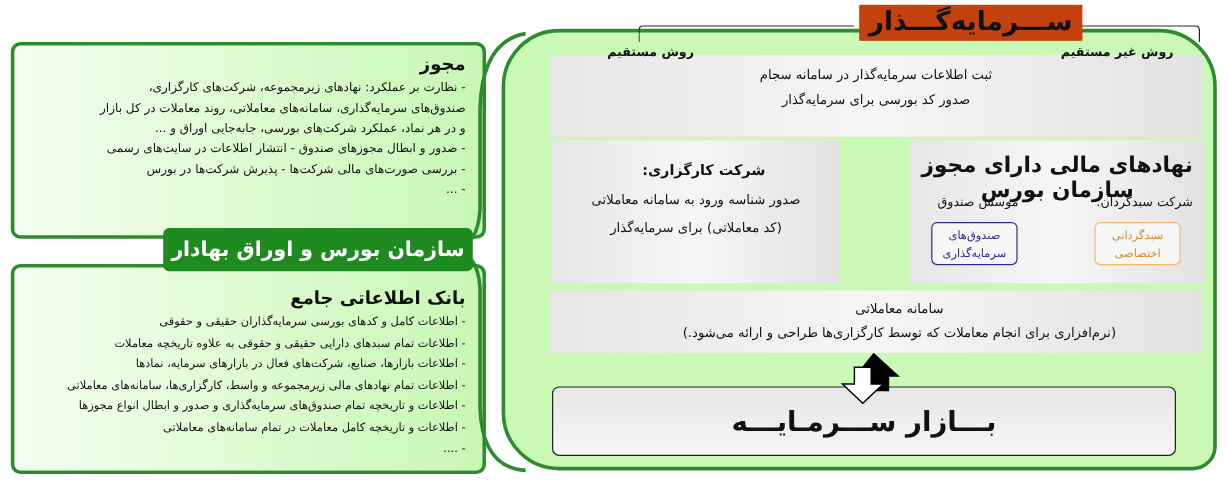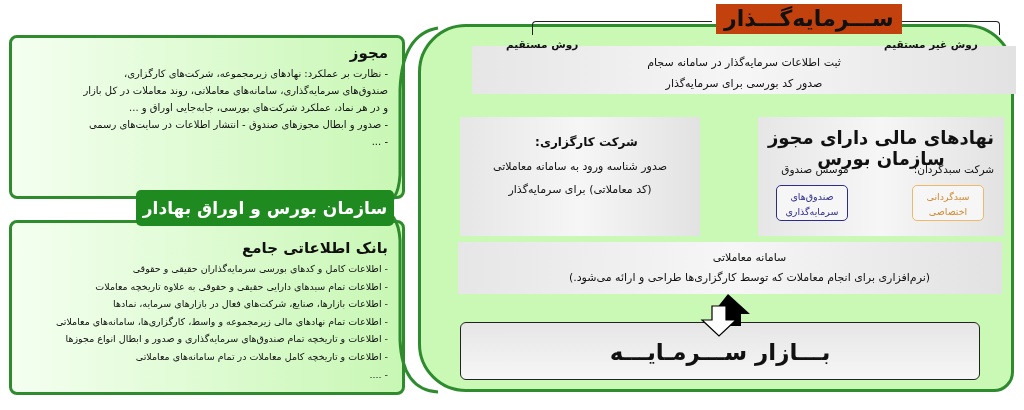--- a/index.html
+++ b/index.html
@@ -52,7 +52,7 @@
     position: absolute; background: linear-gradient(90deg, #e6e6e6 0%, #f6f6f6 50%, #e2e2e2 100%);
     z-index: 2; direction: rtl; text-align: center;
   }
-  #sejam-box { left: 458px; top: 46px; width: 544px; height: 48px; padding-top: 6px; margin-left: 14px; }
+  #sejam-box { left: 458px; top: 46px; width: 544px; height: 68px; padding-top: 6px; }
   #sejam-box p { font-size: 11px; line-height: 21px; }
 
   #broker-box { left: 460px; top: 117px; width: 240px; height: 119px; padding-top: 18px; }

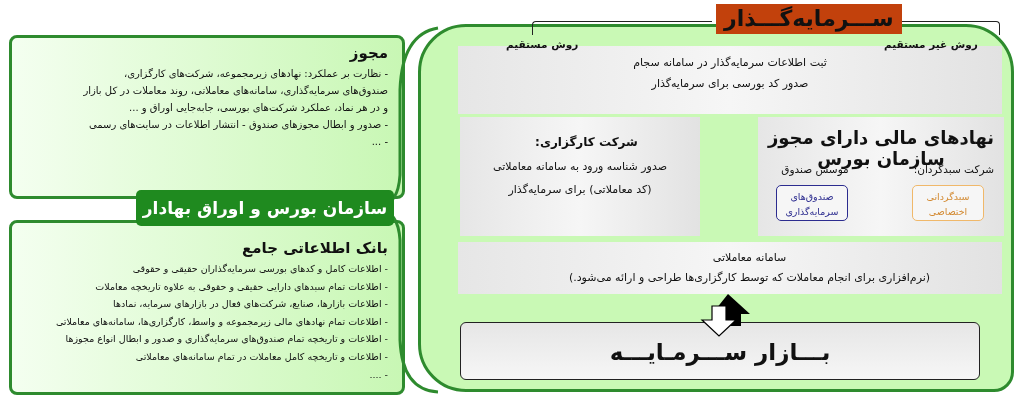--- a/index.html
+++ b/index.html
@@ -93,6 +93,7 @@
   <p>صندوق‌های سرمایه‌گذاری، سامانه‌های معاملاتی، روند معاملات در کل بازار</p>
   <p>و در هر نماد، عملکرد شرکت‌های بورسی، جابه‌جایی اوراق  و ...</p>
   <p>- صدور و ابطال مجوزهای صندوق - انتشار اطلاعات در سایت‌های رسمی</p>
+  <p>- بررسی صورت‌های مالی شرکت‌ها  - پذیرش شرکت‌ها در بورس</p>
   <p>- ...</p>
 </div>
 

